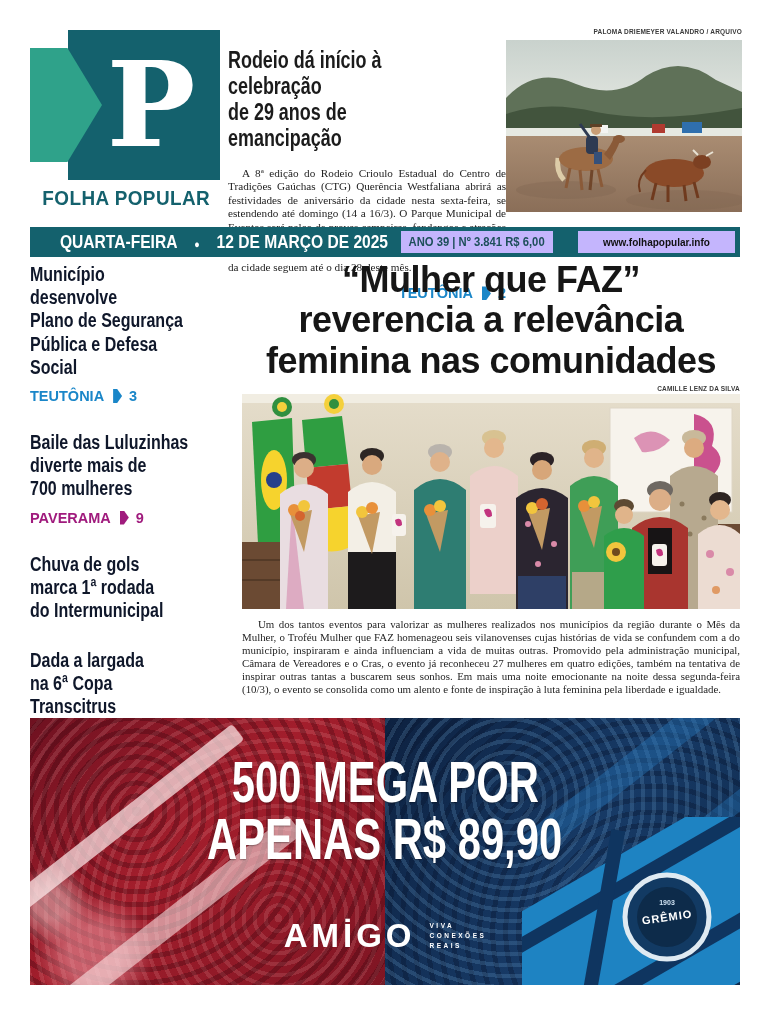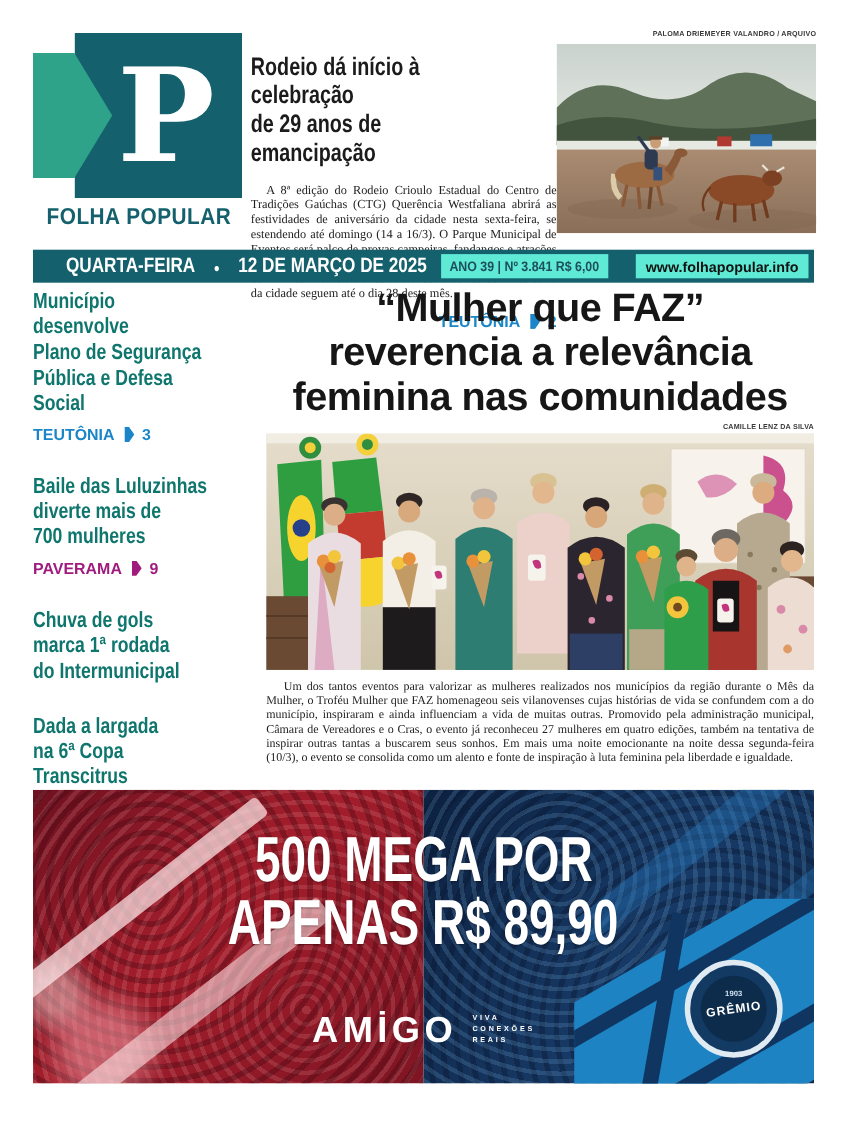--- a/index.html
+++ b/index.html
@@ -42,7 +42,7 @@
                 font-weight:bold;font-size:19px;white-space:nowrap;}
   .datebar-left .cx{transform:scaleX(.82);}
   .datebar-sep{font-size:11px;margin:0 10px;}
-  .datebox{position:absolute;top:4px;height:22px;background:#5eead4;display:flex;align-items:center;justify-content:center;
+  .datebox{position:absolute;top:4px;height:22px;background:#c4b5fd;display:flex;align-items:center;justify-content:center;
            font-weight:bold;white-space:nowrap;}
   .datebox-edition{right:187px;width:152px;color:#1d4f5a;font-size:12.5px;}
   .datebox-edition .cx{transform:scaleX(.9);transform-origin:center;}

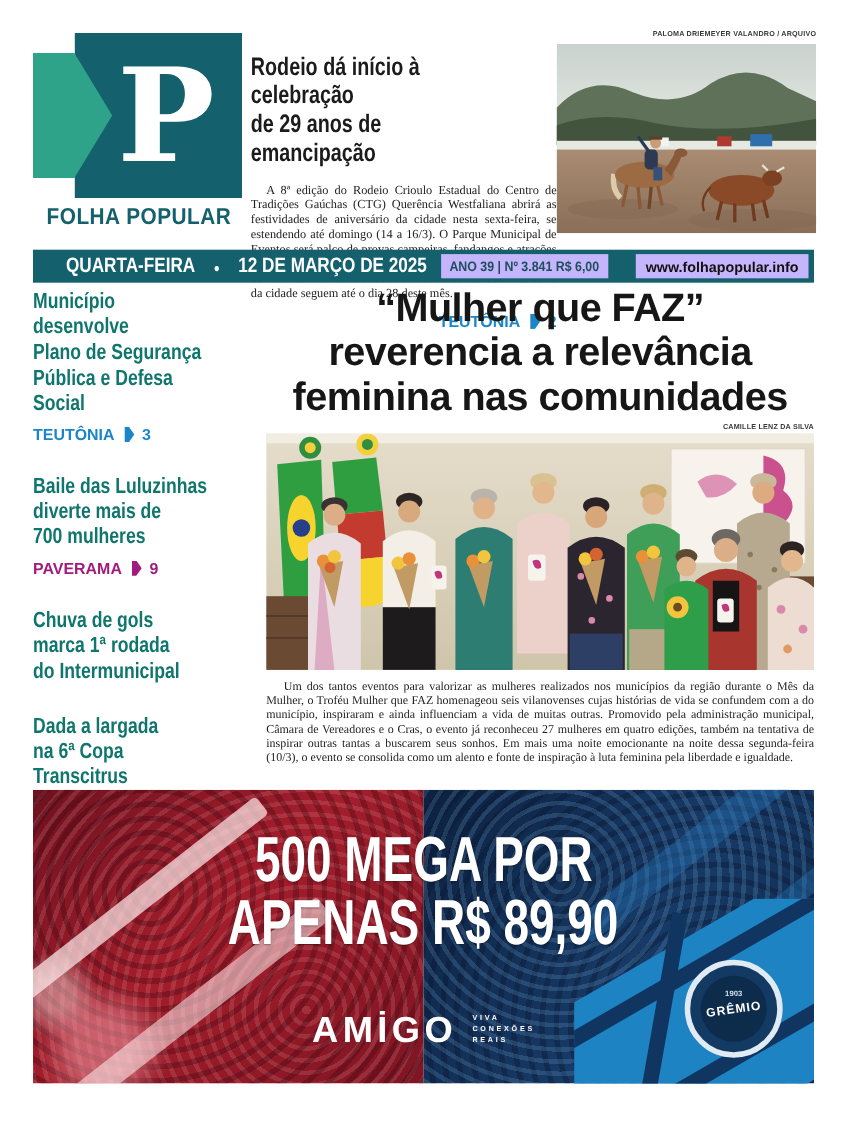--- a/index.html
+++ b/index.html
@@ -46,7 +46,7 @@
            font-weight:bold;white-space:nowrap;}
   .datebox-edition{right:187px;width:152px;color:#1d4f5a;font-size:12.5px;}
   .datebox-edition .cx{transform:scaleX(.9);transform-origin:center;}
-  .datebox-site{right:5px;width:157px;color:#111;font-size:13px;}
+  .datebox-site{right:5px;width:157px;color:#111;font-size:10px;}
 
   
   .briefs{position:absolute;left:30px;top:263px;width:202px;}

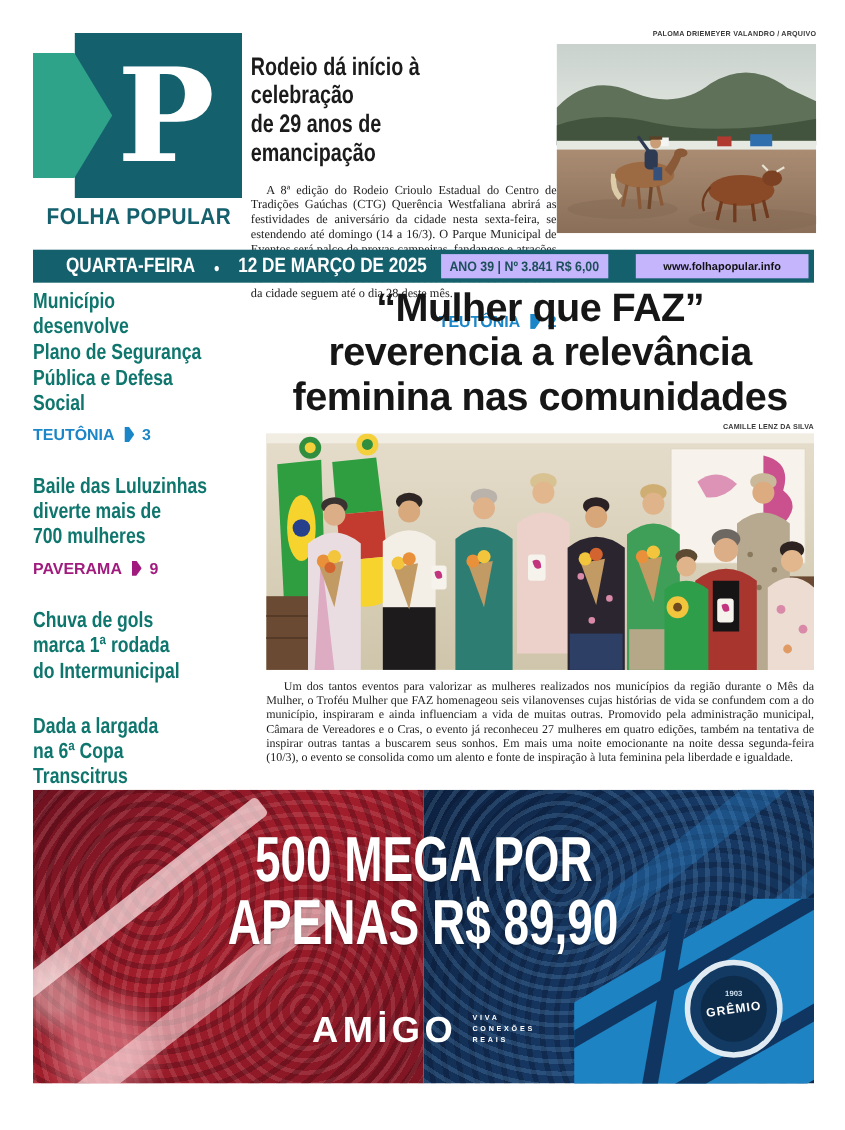--- a/index.html
+++ b/index.html
@@ -51,7 +51,7 @@
   
   .briefs{position:absolute;left:30px;top:263px;width:202px;}
   .brief{margin-bottom:27px;}
-  .brief-headline{font-weight:bold;font-size:20px;line-height:1.16;color:#0f766e;}
+  .brief-headline{font-weight:bold;font-size:20px;line-height:1.16;color:#0f172a;}
   .brief-headline .cx{transform:scaleX(.8);}
   .brief-tag{margin-top:9px;font-weight:bold;font-size:14.5px;}
 

